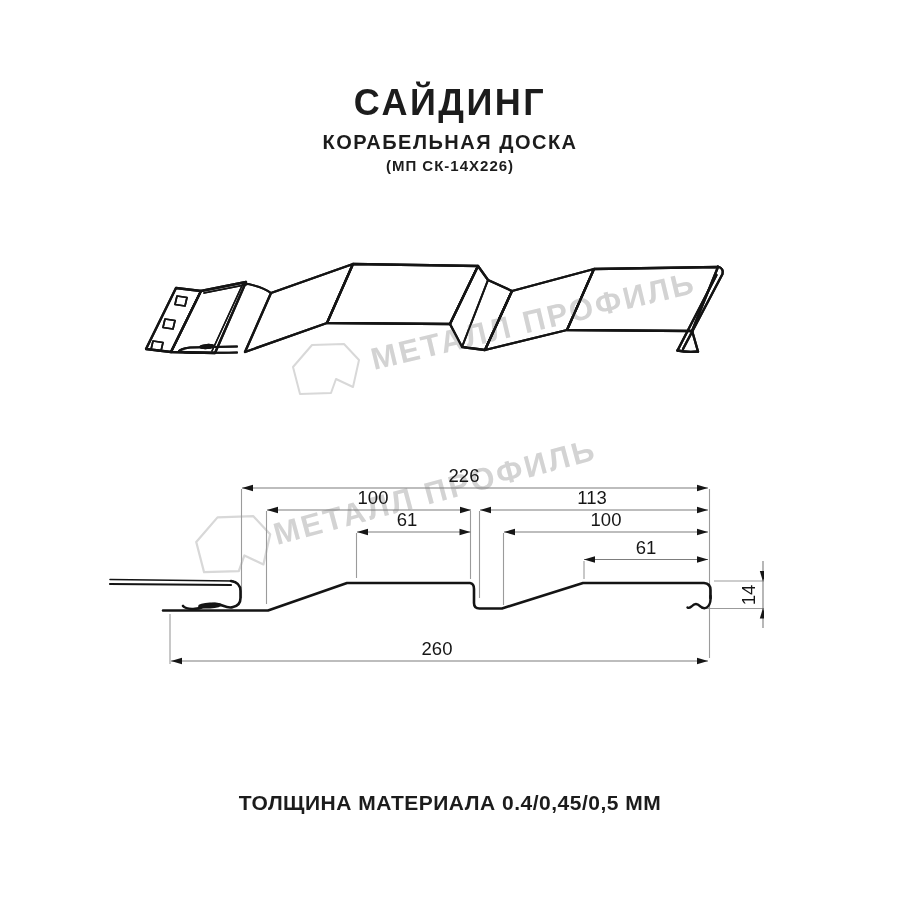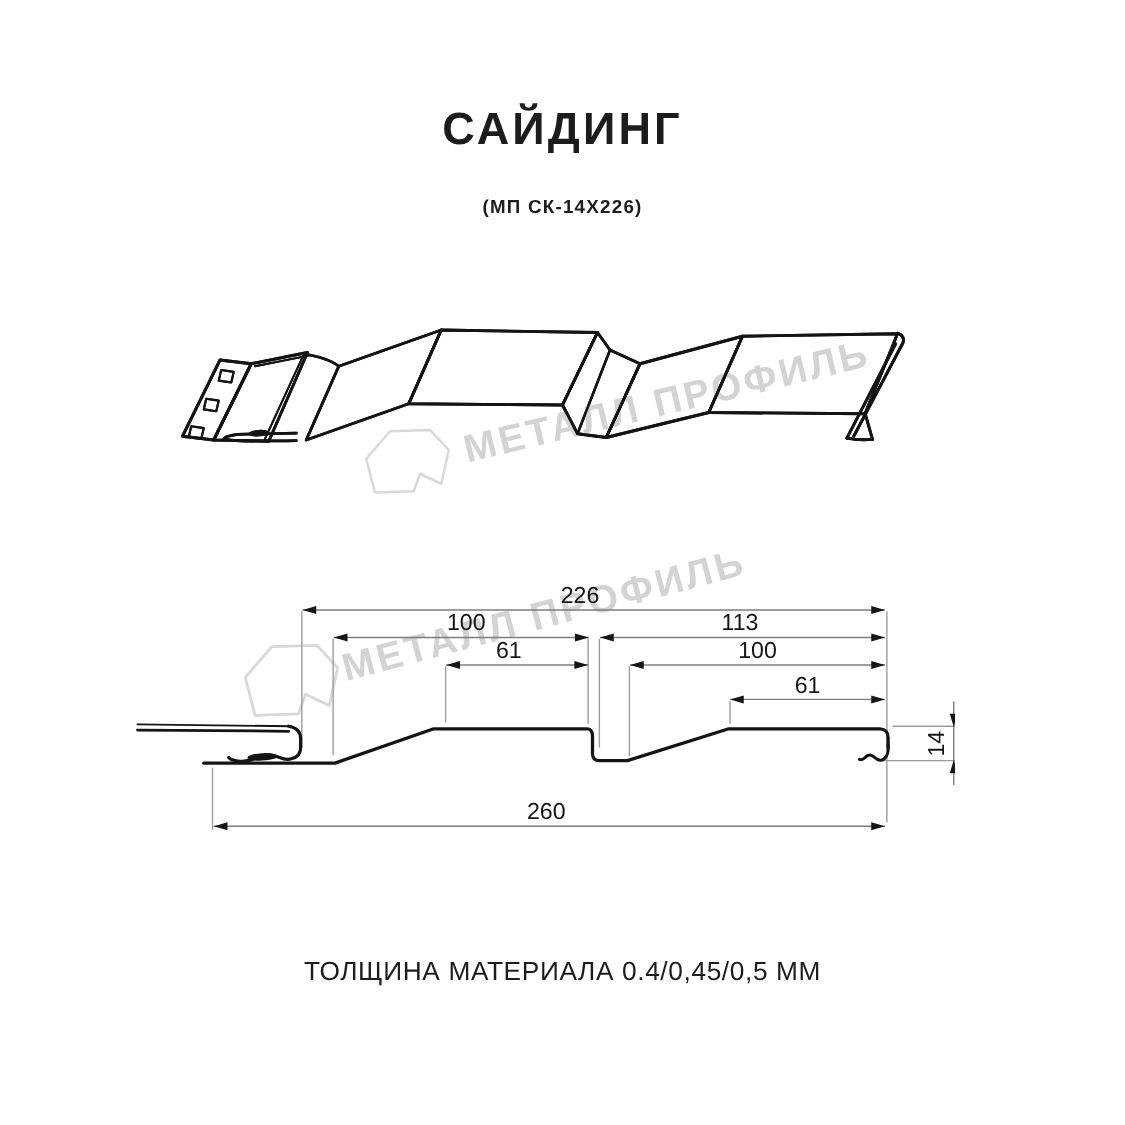--- a/index.html
+++ b/index.html
@@ -23,6 +23,7 @@
 <div id="page">
 
   <div class="txt" id="title">САЙДИНГ</div>
+  <div class="txt" id="subtitle">КОРАБЕЛЬНАЯ ДОСКА</div>
   <div class="txt" id="code">(МП СК-14Х226)</div>
 
   <svg width="900" height="900" viewBox="0 0 900 900">

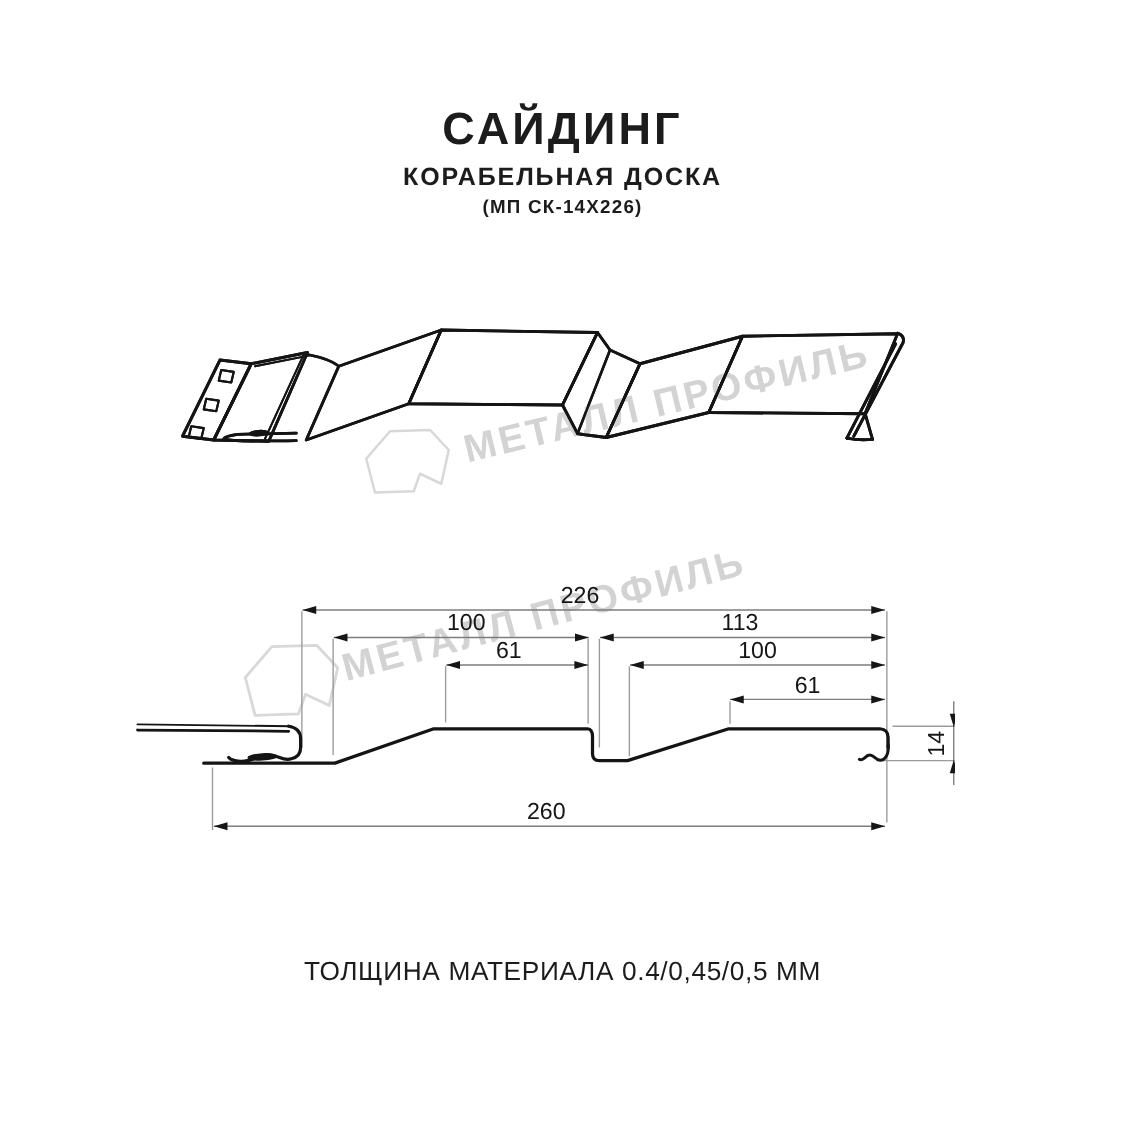--- a/index.html
+++ b/index.html
@@ -9,7 +9,7 @@
   #title{top:82px;font-size:36px;font-weight:800;letter-spacing:2.5px;}
   #subtitle{top:131px;font-size:20px;font-weight:700;letter-spacing:1.5px;}
   #code{top:157px;font-size:15px;font-weight:600;letter-spacing:1px;}
-  #footer-note{top:766px;font-size:21px;font-weight:400;letter-spacing:.5px;}
+  #footer-note{top:791px;font-size:21px;font-weight:700;letter-spacing:.5px;}
   svg{position:absolute;top:0;left:0;}
   svg text.dim{font-family:"Liberation Sans",sans-serif;font-size:18.5px;fill:#161616;}
   svg text.wm{font-family:"Liberation Sans",sans-serif;font-weight:700;font-size:31px;

